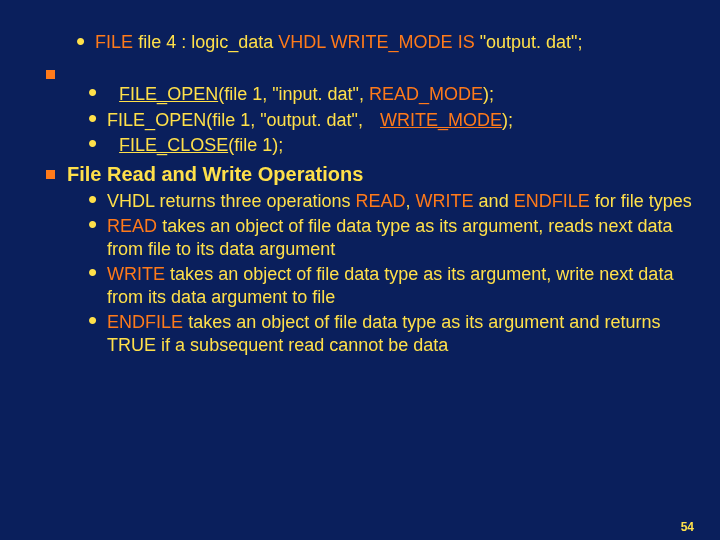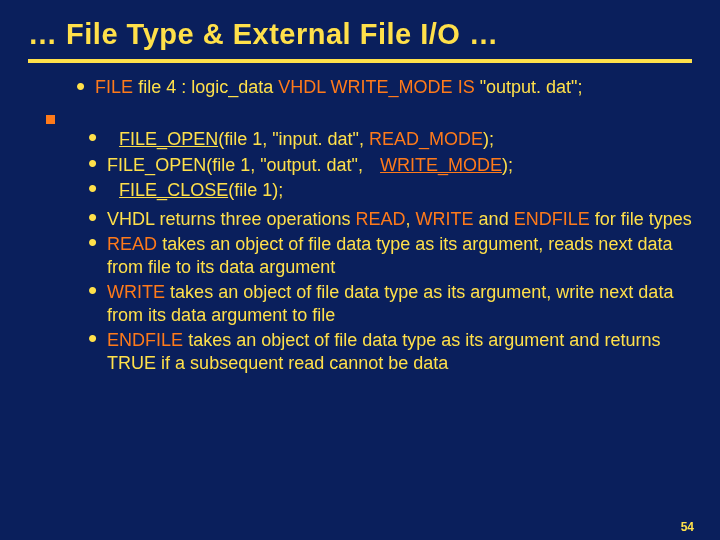--- a/index.html
+++ b/index.html
@@ -88,7 +88,6 @@
 
 <div class="slide">
 
-  <h1 class="title">… File Type &amp; External File I/O …</h1>
 
   <div class="lead-row">
     <span class="dot">•</span>

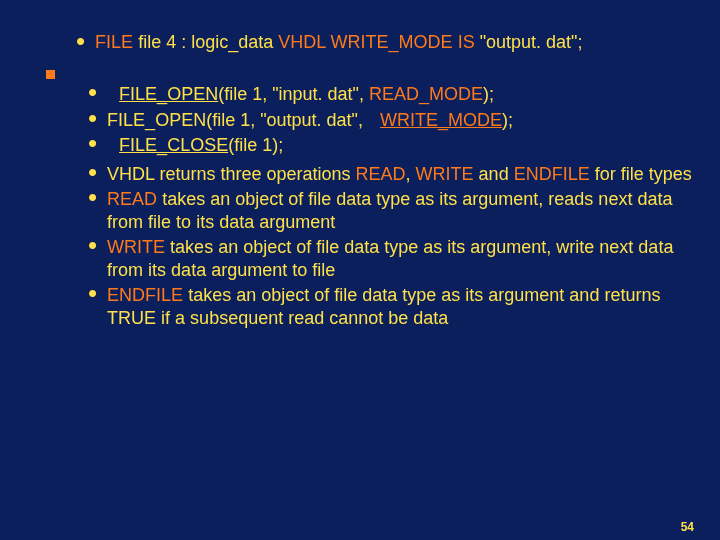--- a/index.html
+++ b/index.html
@@ -115,6 +115,10 @@
         </div>
       </div>
       <div class="section">
+        <div class="section-head">
+          <div class="sq"></div>
+          <span>File Read and Write Operations</span>
+        </div>
         <div class="sub">
           <span class="dot">•</span>
           <span class="txt"><span>VHDL returns three operations </span><span class="kw">READ</span><span>, </span><span class="kw">WRITE</span><span> and </span><span class="kw">ENDFILE</span><span> for file types</span></span>

